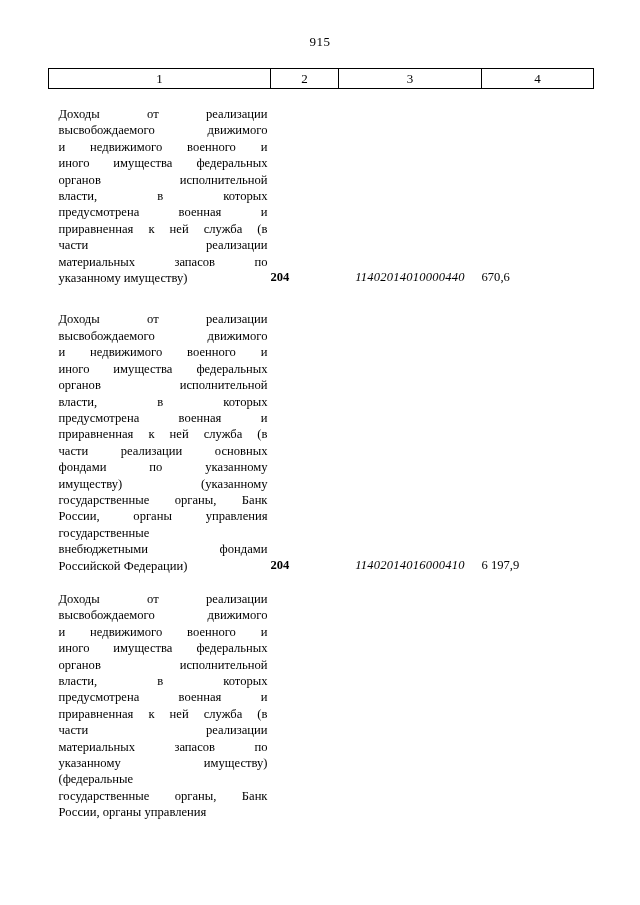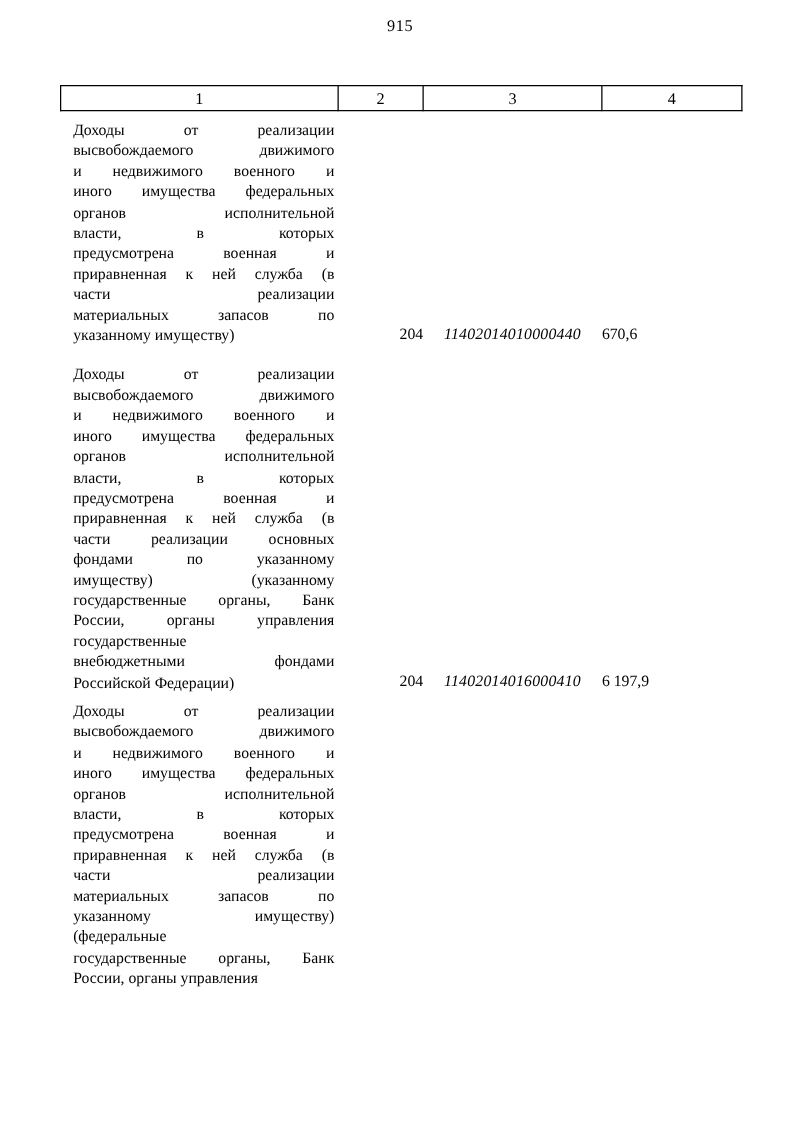--- a/index.html
+++ b/index.html
@@ -23,7 +23,7 @@
   }
   .page-number {
     position: absolute;
-    top: 13px;
+    top: 34px;
     left: 0;
     width: 640px;
     text-align: center;

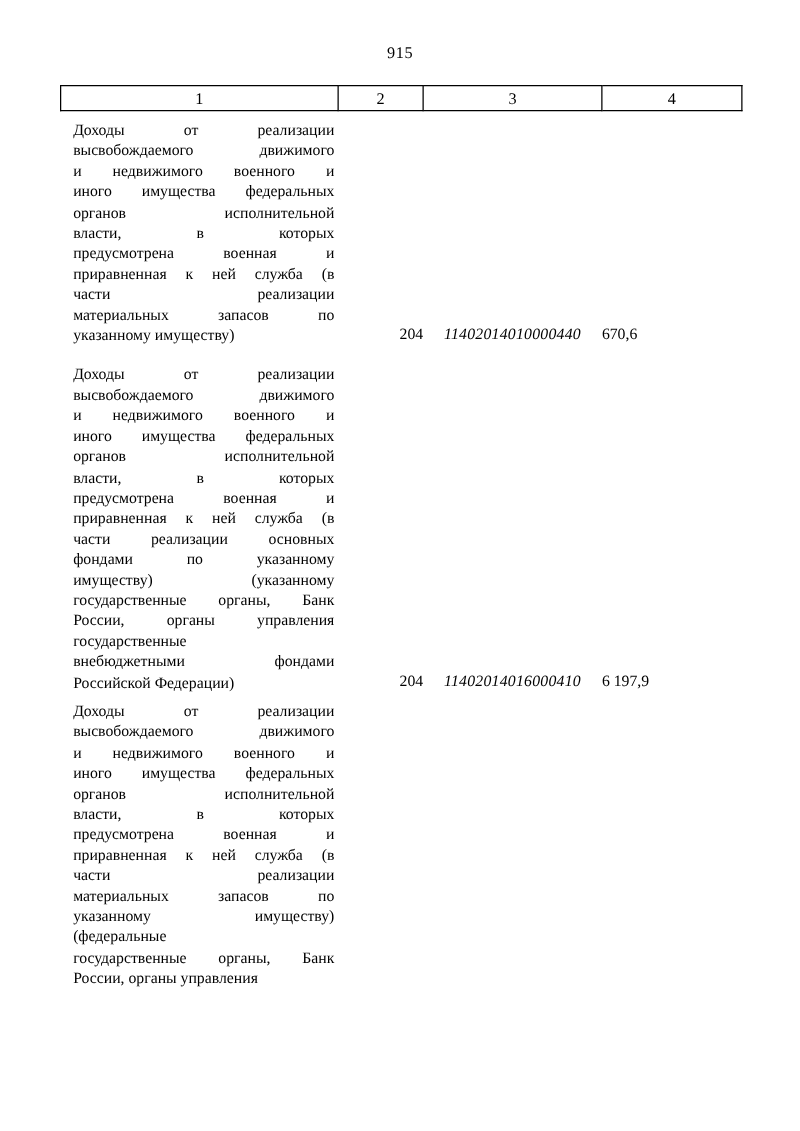--- a/index.html
+++ b/index.html
@@ -63,7 +63,7 @@
   td.col-name {
     text-align: justify;
     text-align-last: justify;
-    padding: 7px 3px 0 10px;
+    padding: 17px 3px 0 10px;
     vertical-align: top;
     word-spacing: 0px;
     hyphens: none;

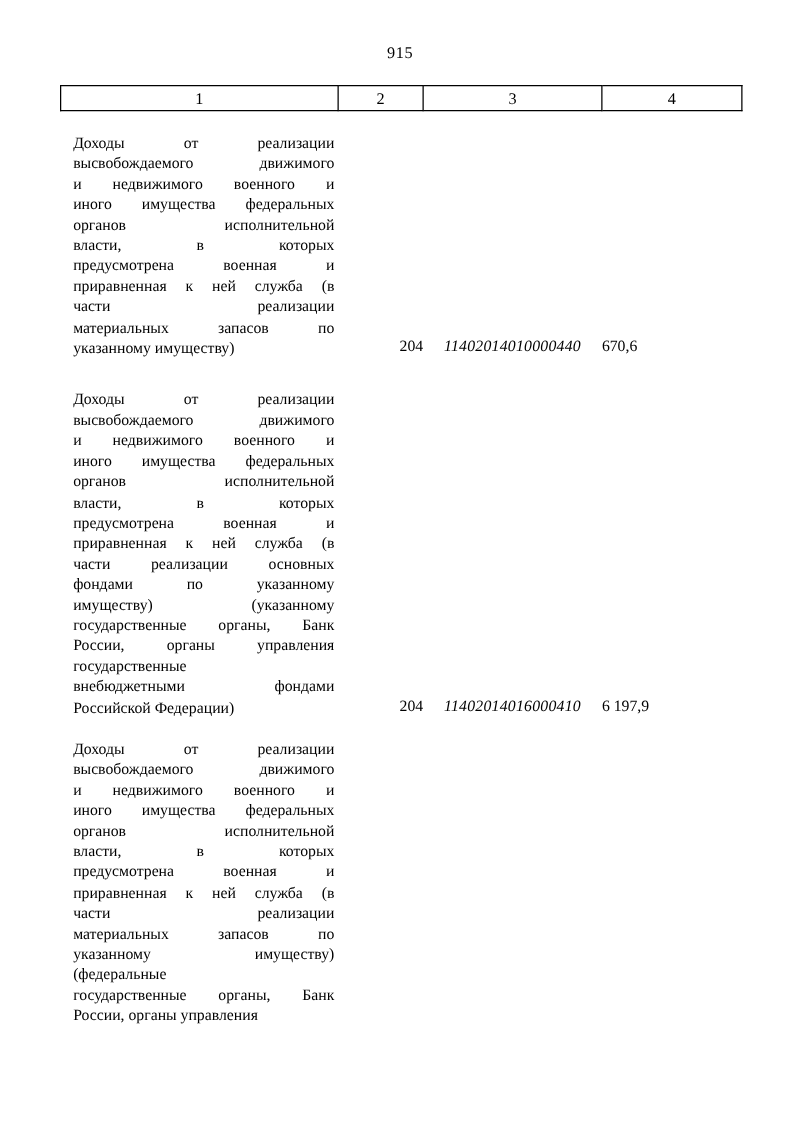--- a/index.html
+++ b/index.html
@@ -79,8 +79,9 @@
     text-align-last: left;
   }
   td.col-code {
-    text-align: right;
+    text-align: left;
     padding-bottom: 1px;
+    font-weight: bold;
   }
   td.col-kbk {
     text-align: center;

